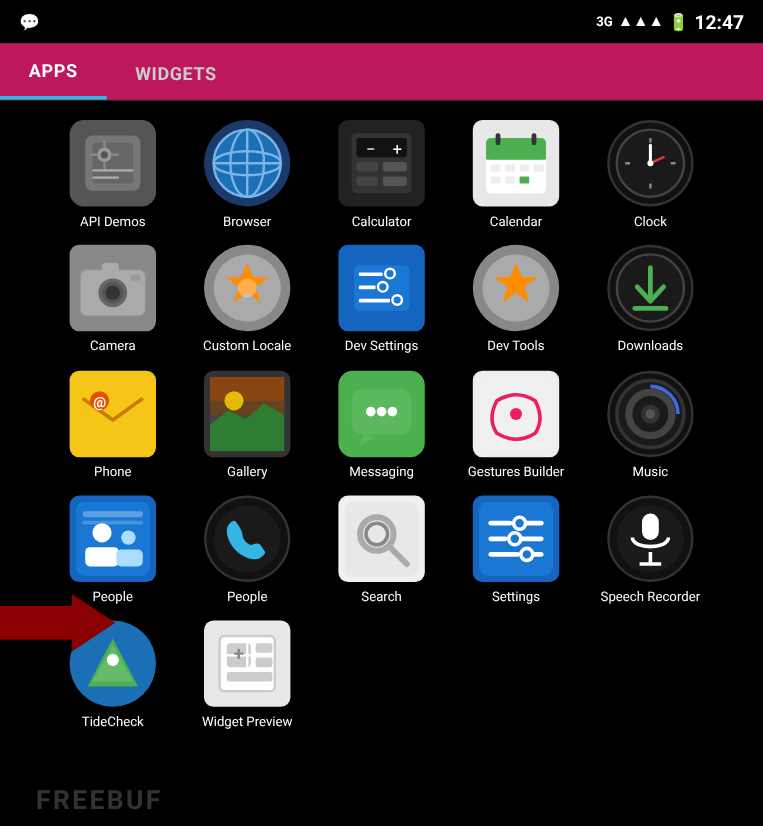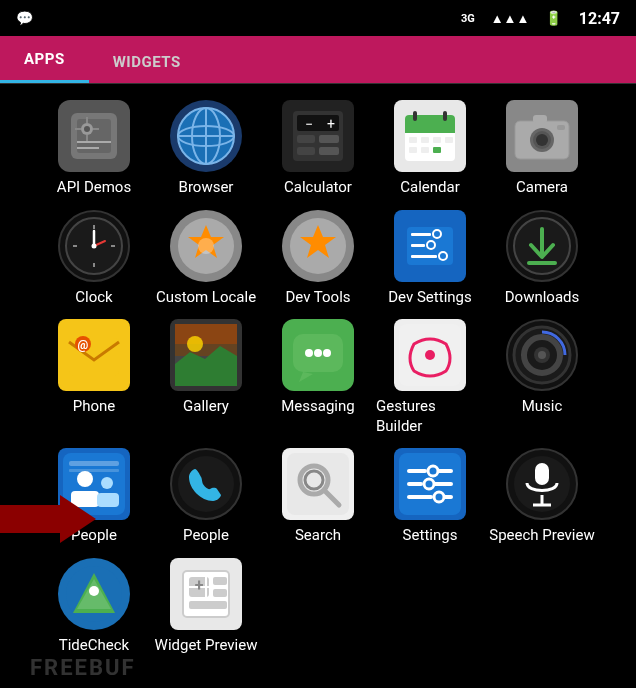--- a/index.html
+++ b/index.html
@@ -31,7 +31,7 @@
     .status-icons {
       display: flex;
       align-items: center;
-      gap: 16px;
+      gap: 4px;
     }
     .status-text {
       color: #fff;

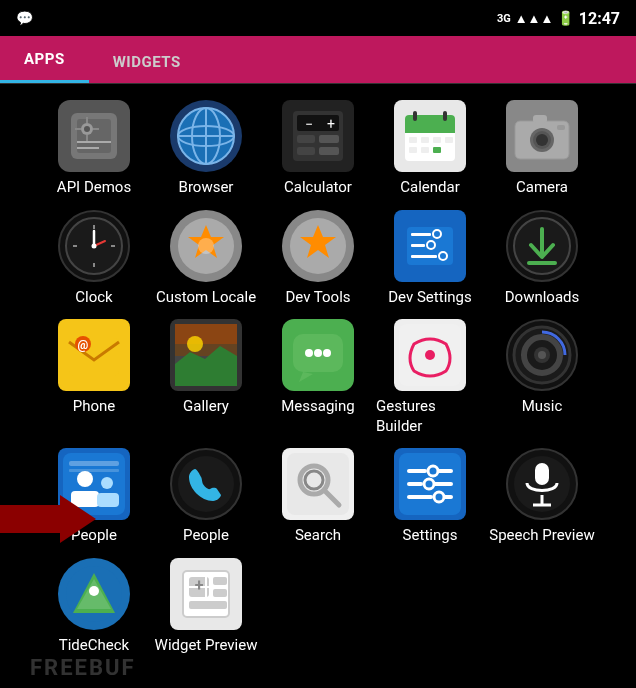--- a/index.html
+++ b/index.html
@@ -92,7 +92,7 @@
 
     .app-label {
       color: #fff;
-      font-size: 15px;
+      font-size: 11px;
       text-align: left;
       line-height: 1.3;
     }

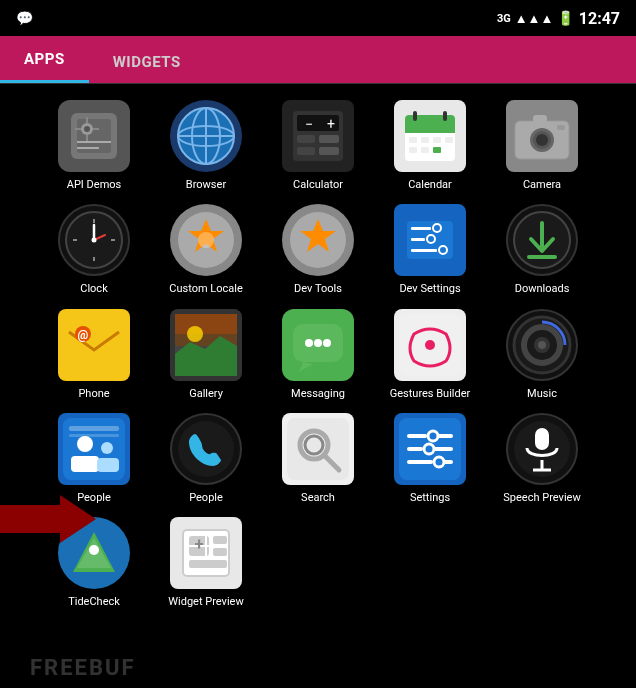--- a/index.html
+++ b/index.html
@@ -227,21 +227,6 @@
   </div>
 
   <div class="app-item">
-    <div class="app-icon" style="background:#888;border-radius:8px;">
-      <svg class="icon-svg" viewBox="0 0 62 62">
-        <rect x="4" y="16" width="54" height="38" rx="5" fill="#aaa"></rect>
-        <rect x="4" y="16" width="54" height="38" rx="5" fill="none" stroke="#999" stroke-width="1"></rect>
-        <circle cx="31" cy="35" r="12" fill="#666"></circle>
-        <circle cx="31" cy="35" r="9" fill="#555"></circle>
-        <circle cx="31" cy="35" r="6" fill="#333"></circle>
-        <rect x="22" y="10" width="14" height="8" rx="3" fill="#aaa"></rect>
-        <rect x="46" y="20" width="8" height="5" rx="2" fill="#999"></rect>
-      </svg>
-    </div>
-    <span class="app-label">Camera</span>
-  </div>
-
-  <div class="app-item">
     <div class="app-icon" style="background:#111;border-radius:50%;border:2px solid #333;">
       <svg class="icon-svg" viewBox="0 0 62 62">
         <circle cx="31" cy="31" r="28" fill="#1a1a1a"></circle>
@@ -256,6 +241,21 @@
       </svg>
     </div>
     <span class="app-label">Clock</span>
+  </div>
+
+  <div class="app-item">
+    <div class="app-icon" style="background:#888;border-radius:8px;">
+      <svg class="icon-svg" viewBox="0 0 62 62">
+        <rect x="4" y="16" width="54" height="38" rx="5" fill="#aaa"></rect>
+        <rect x="4" y="16" width="54" height="38" rx="5" fill="none" stroke="#999" stroke-width="1"></rect>
+        <circle cx="31" cy="35" r="12" fill="#666"></circle>
+        <circle cx="31" cy="35" r="9" fill="#555"></circle>
+        <circle cx="31" cy="35" r="6" fill="#333"></circle>
+        <rect x="22" y="10" width="14" height="8" rx="3" fill="#aaa"></rect>
+        <rect x="46" y="20" width="8" height="5" rx="2" fill="#999"></rect>
+      </svg>
+    </div>
+    <span class="app-label">Camera</span>
   </div>
 
   <div class="app-item">

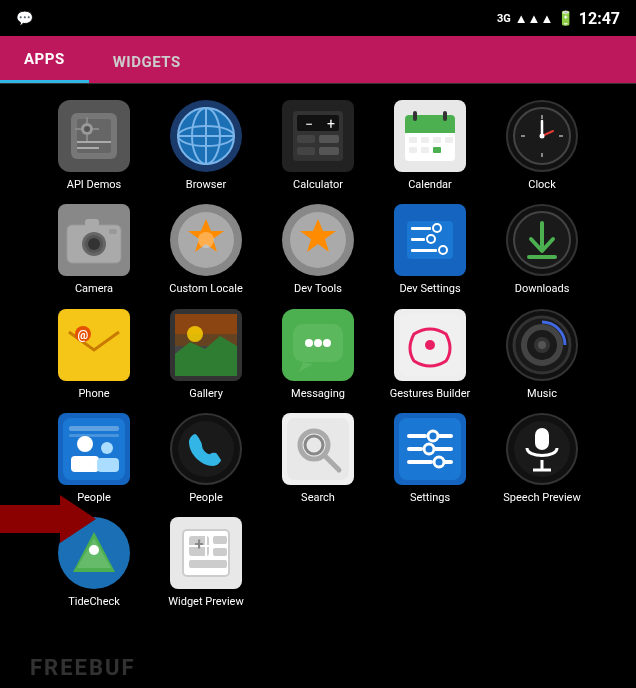--- a/index.html
+++ b/index.html
@@ -270,16 +270,6 @@
   </div>
 
   <div class="app-item">
-    <div class="app-icon" style="background:#888;border-radius:50%;">
-      <svg class="icon-svg" viewBox="0 0 62 62">
-        <circle cx="31" cy="31" r="28" fill="#aaa"></circle>
-        <path d="M31 10 L36 22 L49 22 L38 30 L42 43 L31 35 L20 43 L24 30 L13 22 L26 22 Z" fill="#ff8c00"></path>
-      </svg>
-    </div>
-    <span class="app-label">Dev Tools</span>
-  </div>
-
-  <div class="app-item">
     <div class="app-icon" style="background:#1565C0;border-radius:8px;">
       <svg class="icon-svg" viewBox="0 0 62 62">
         <rect x="8" y="12" width="46" height="38" rx="4" fill="#1a78d4"></rect>
@@ -292,6 +282,16 @@
       </svg>
     </div>
     <span class="app-label">Dev Settings</span>
+  </div>
+
+  <div class="app-item">
+    <div class="app-icon" style="background:#888;border-radius:50%;">
+      <svg class="icon-svg" viewBox="0 0 62 62">
+        <circle cx="31" cy="31" r="28" fill="#aaa"></circle>
+        <path d="M31 10 L36 22 L49 22 L38 30 L42 43 L31 35 L20 43 L24 30 L13 22 L26 22 Z" fill="#ff8c00"></path>
+      </svg>
+    </div>
+    <span class="app-label">Dev Tools</span>
   </div>
 
   <div class="app-item">

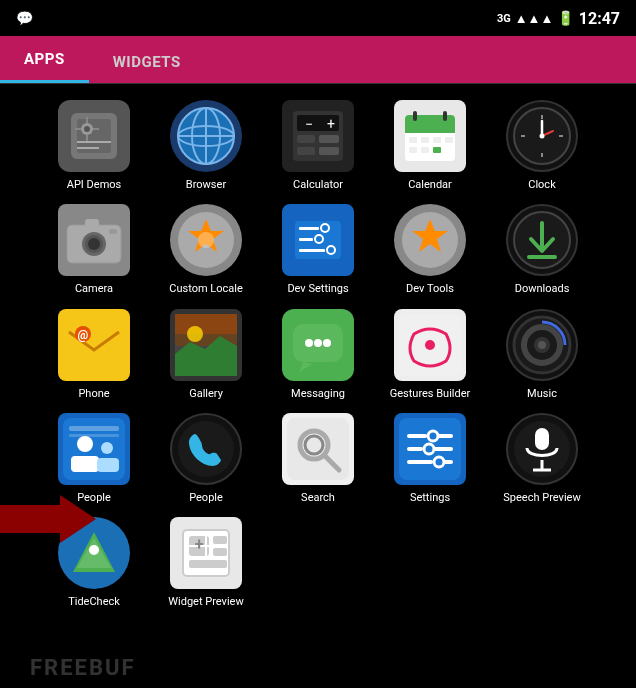--- a/index.html
+++ b/index.html
@@ -435,7 +435,7 @@
         <line x1="22" y1="52" x2="40" y2="52" stroke="#fff" stroke-width="3"></line>
       </svg>
     </div>
-    <span class="app-label">Speech Preview</span>
+    <span class="app-label">Speech Recorder</span>
   </div>
 
   <div class="app-item">

